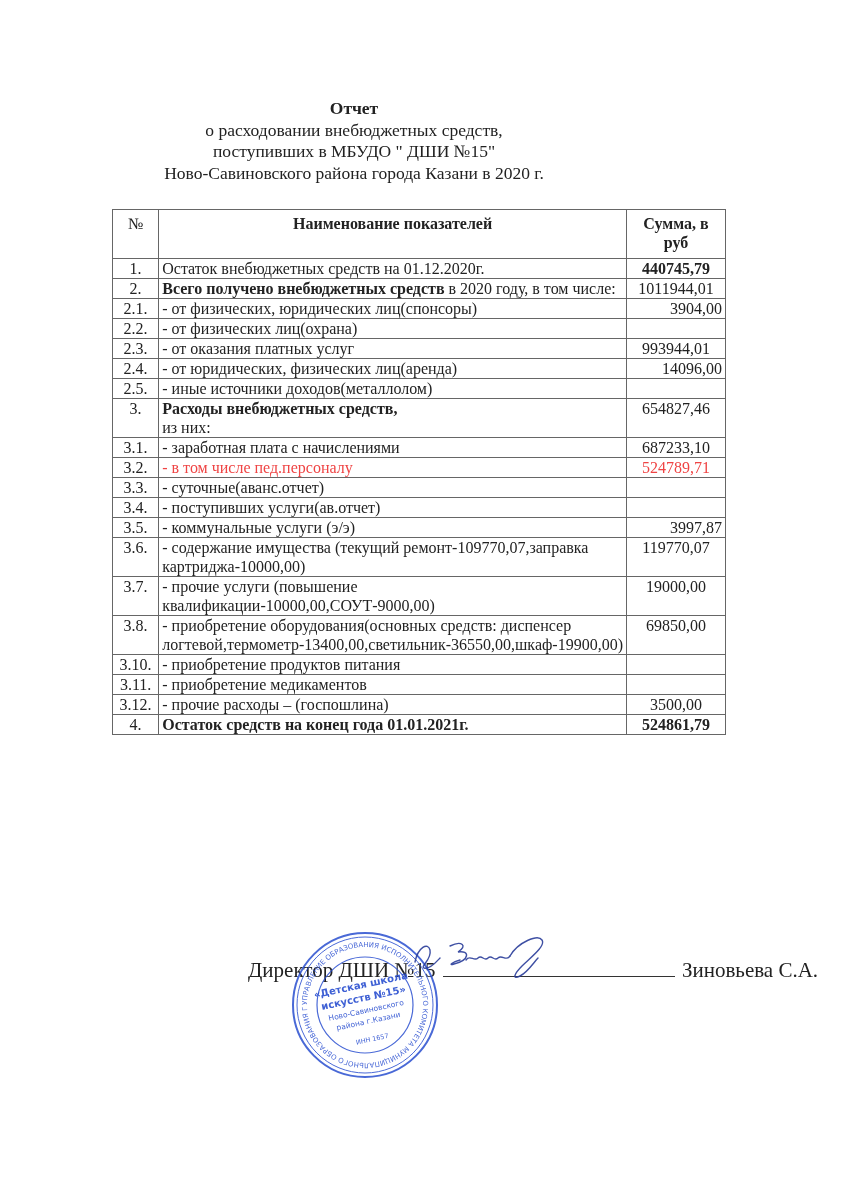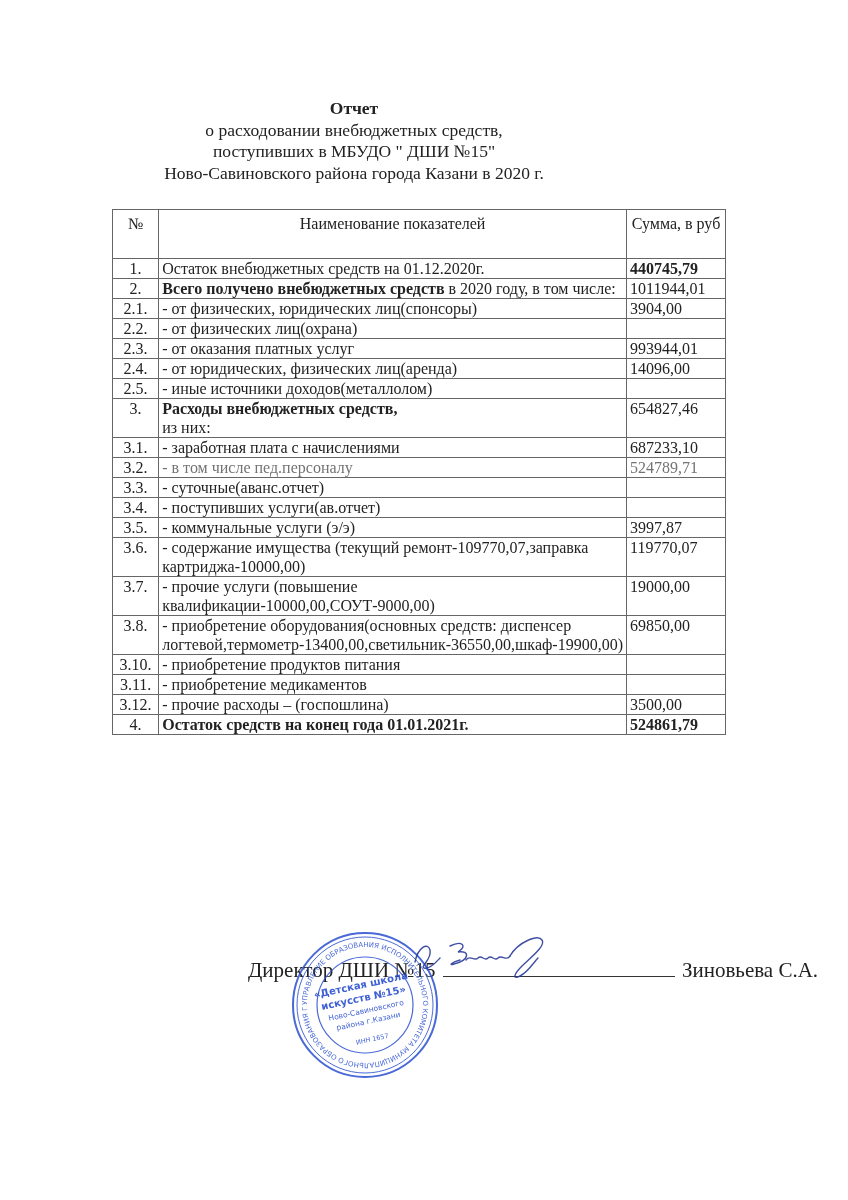--- a/index.html
+++ b/index.html
@@ -21,7 +21,7 @@
     border: 1px solid #666; padding: 0 3px; vertical-align: top;
     line-height: 19px;
   }
-  table.report th { font-weight: normal; text-align: center; height: 44px; vertical-align: top; padding-top: 4px; }
+  table.report th { font-weight: bold; text-align: center; height: 44px; vertical-align: top; padding-top: 4px; }
   .col-num { width: 48px; text-align: center; }
   .col-sum { width: 112px; }
   td.num { text-align: center; }

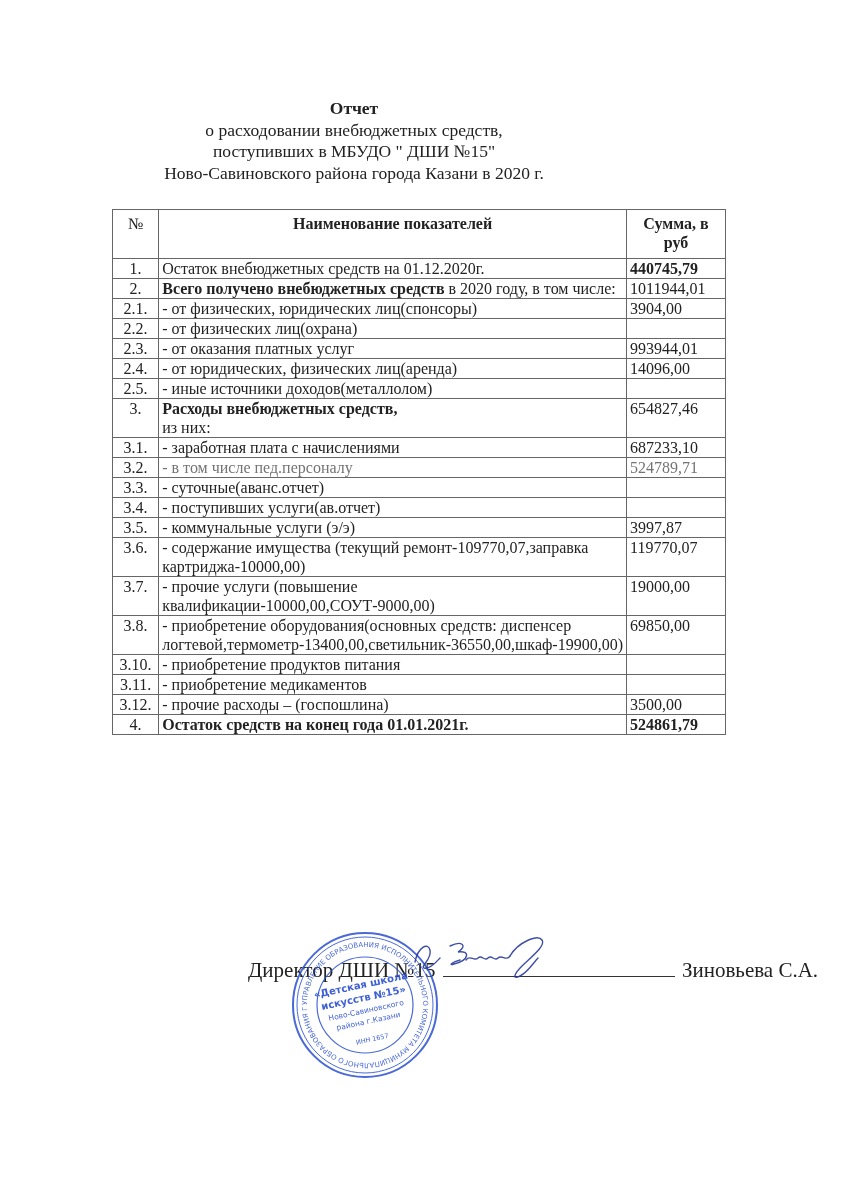--- a/index.html
+++ b/index.html
@@ -25,7 +25,7 @@
   .col-num { width: 48px; text-align: center; }
   .col-sum { width: 112px; }
   td.num { text-align: center; }
-  td.sum { text-align: left; padding-right: 6px; }
+  td.sum { text-align: center; padding-right: 6px; }
   td.sum.center { text-align: left; }
   .bold { font-weight: bold; }
   .red { color: #737373; }

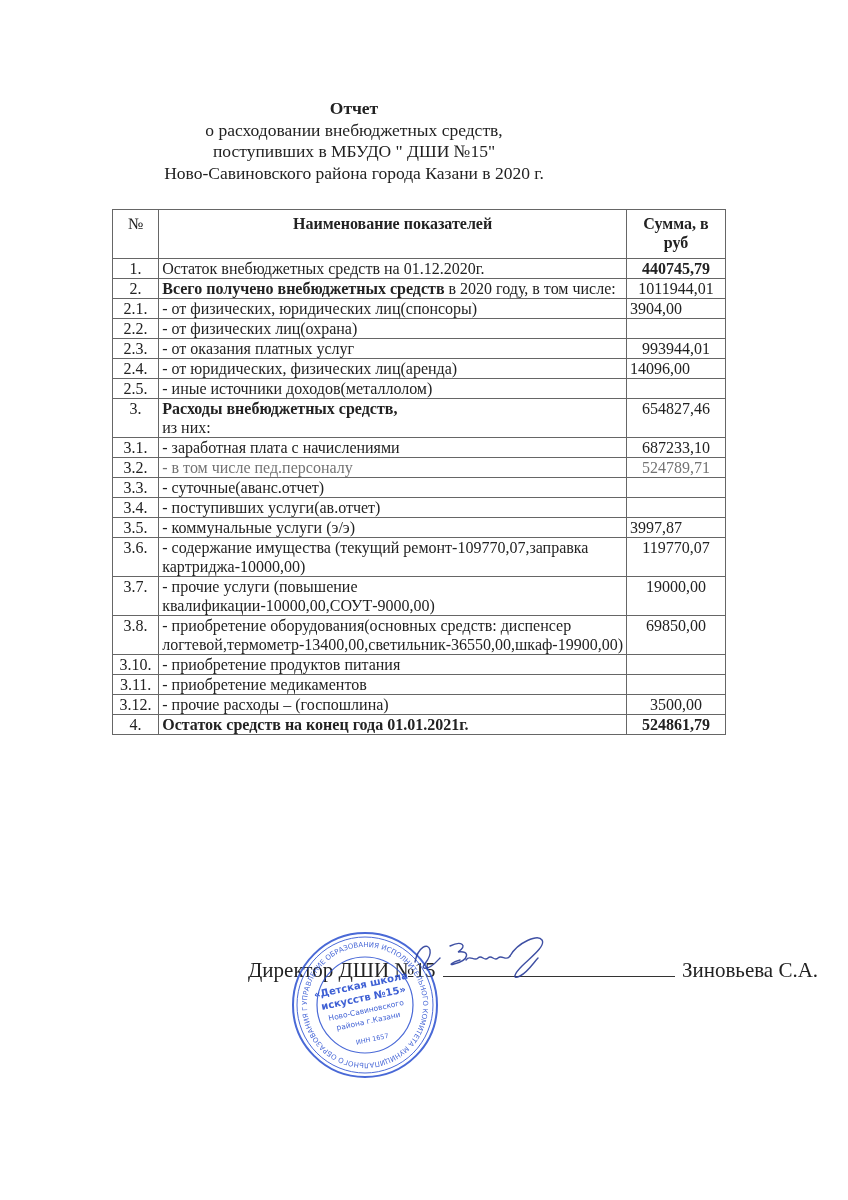--- a/index.html
+++ b/index.html
@@ -26,7 +26,7 @@
   .col-sum { width: 112px; }
   td.num { text-align: center; }
   td.sum { text-align: center; padding-right: 6px; }
-  td.sum.center { text-align: left; }
+  td.sum.center { text-align: right; }
   .bold { font-weight: bold; }
   .red { color: #737373; }
   .signature-line {

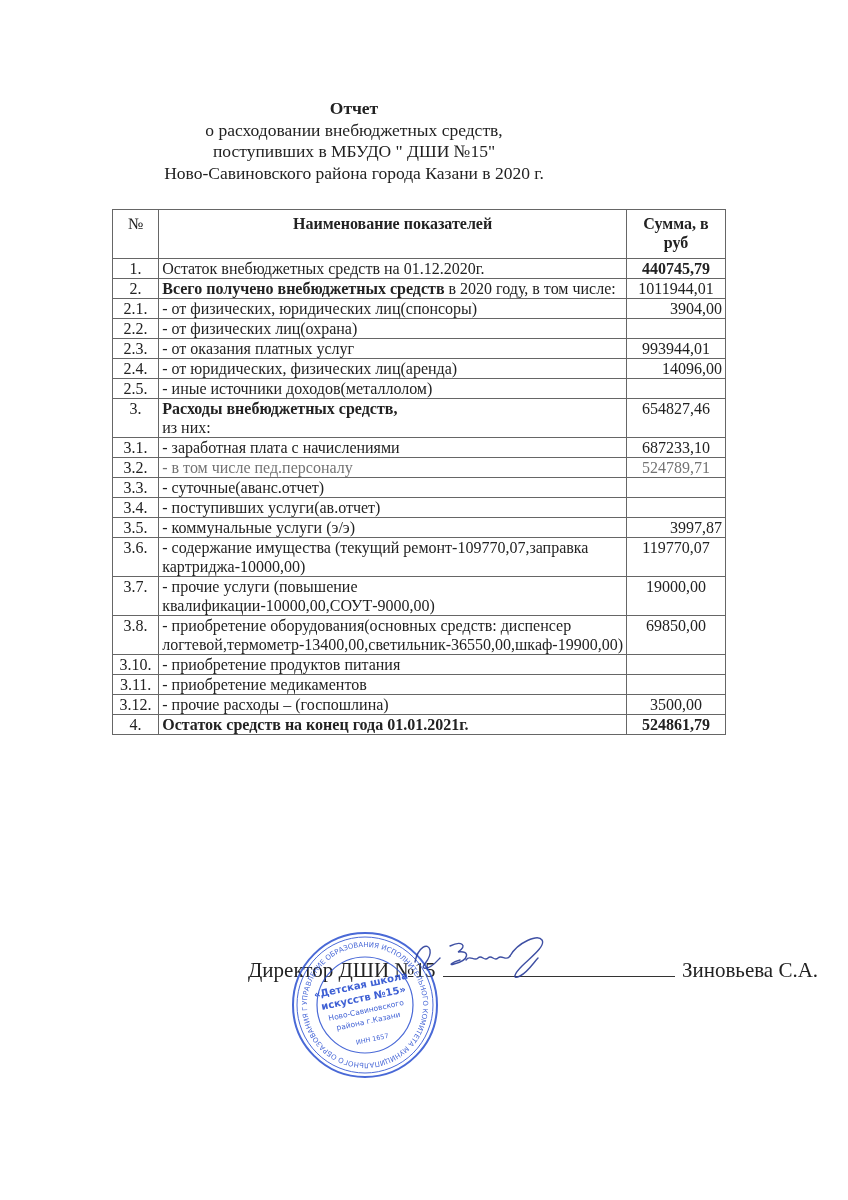--- a/index.html
+++ b/index.html
@@ -28,7 +28,7 @@
   td.sum { text-align: center; padding-right: 6px; }
   td.sum.center { text-align: right; }
   .bold { font-weight: bold; }
-  .red { color: #737373; }
+  .red { color: #ef4444; }
   .signature-line {
     position: absolute; top: 958px; left: 220px; font-size: 21px; white-space: nowrap; margin-left: 28px;
   }

